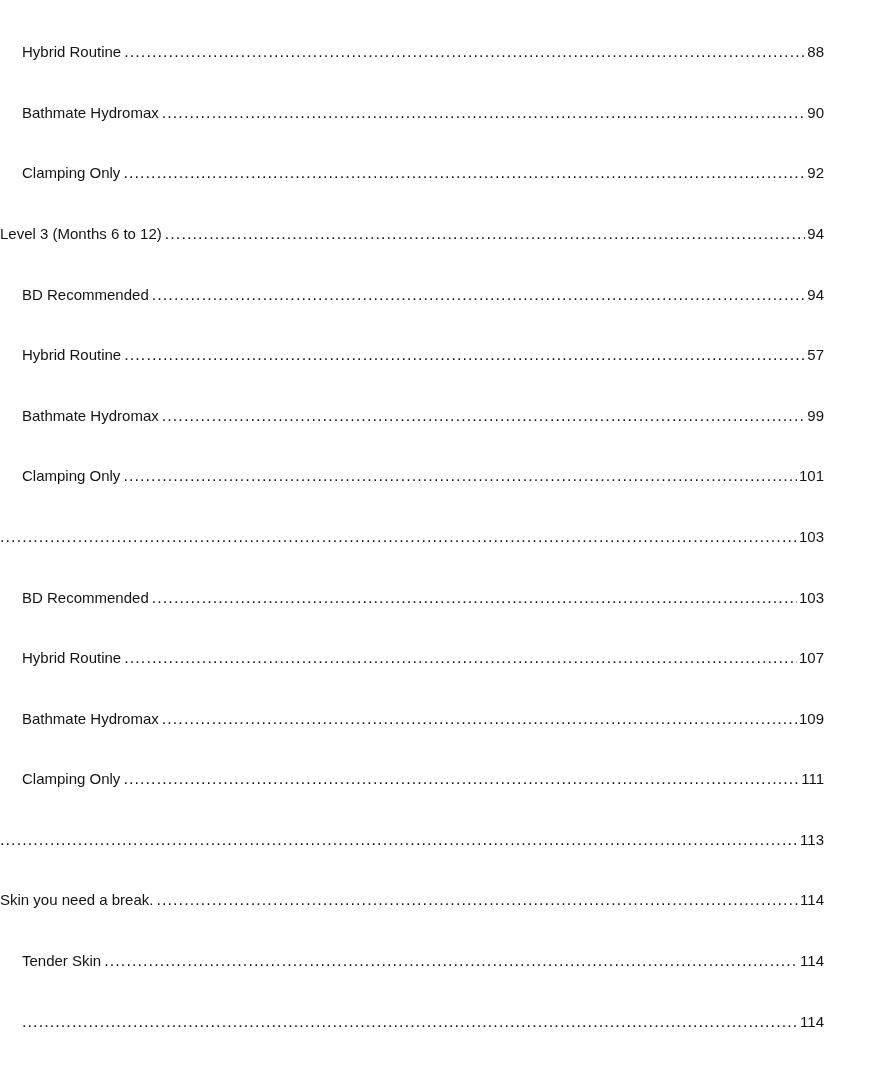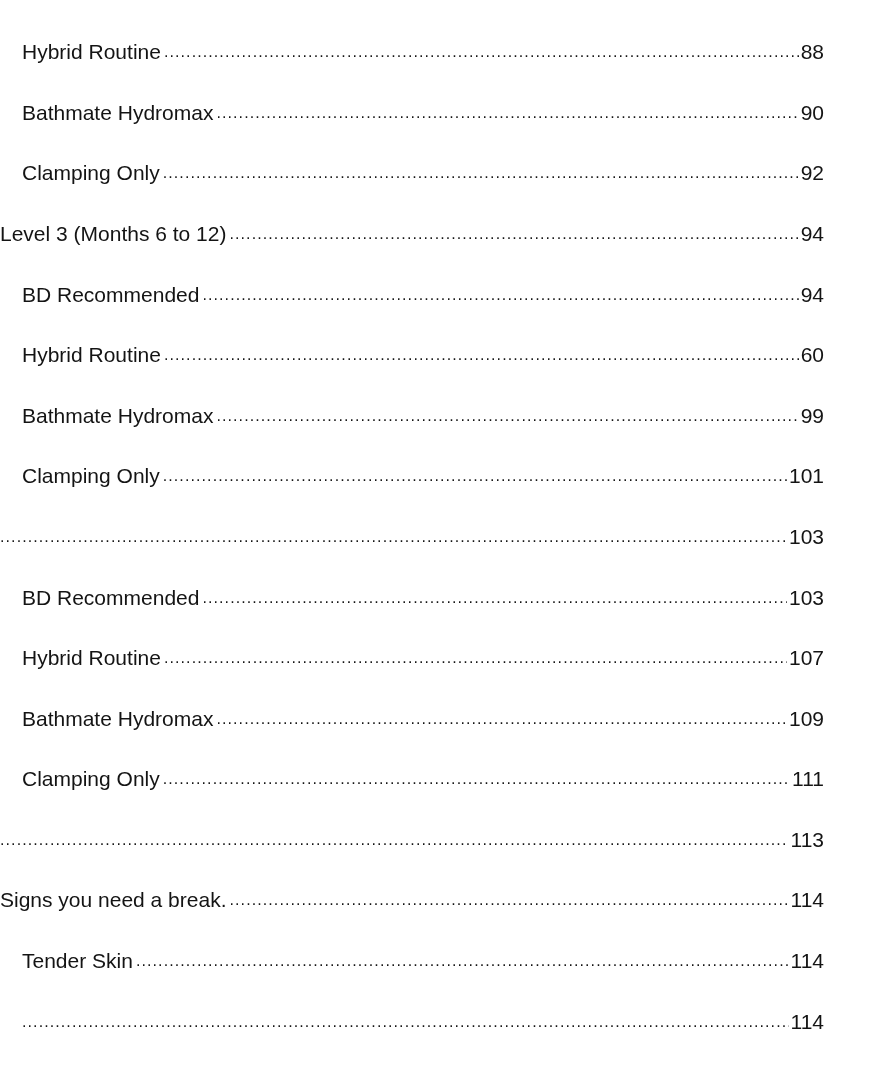--- a/index.html
+++ b/index.html
@@ -28,7 +28,7 @@
       height: 24px;
       display: flex;
       align-items: flex-start;
-      font-size: 21px;
+      font-size: 15px;
       line-height: 24px;
       white-space: nowrap;
       cursor: pointer;

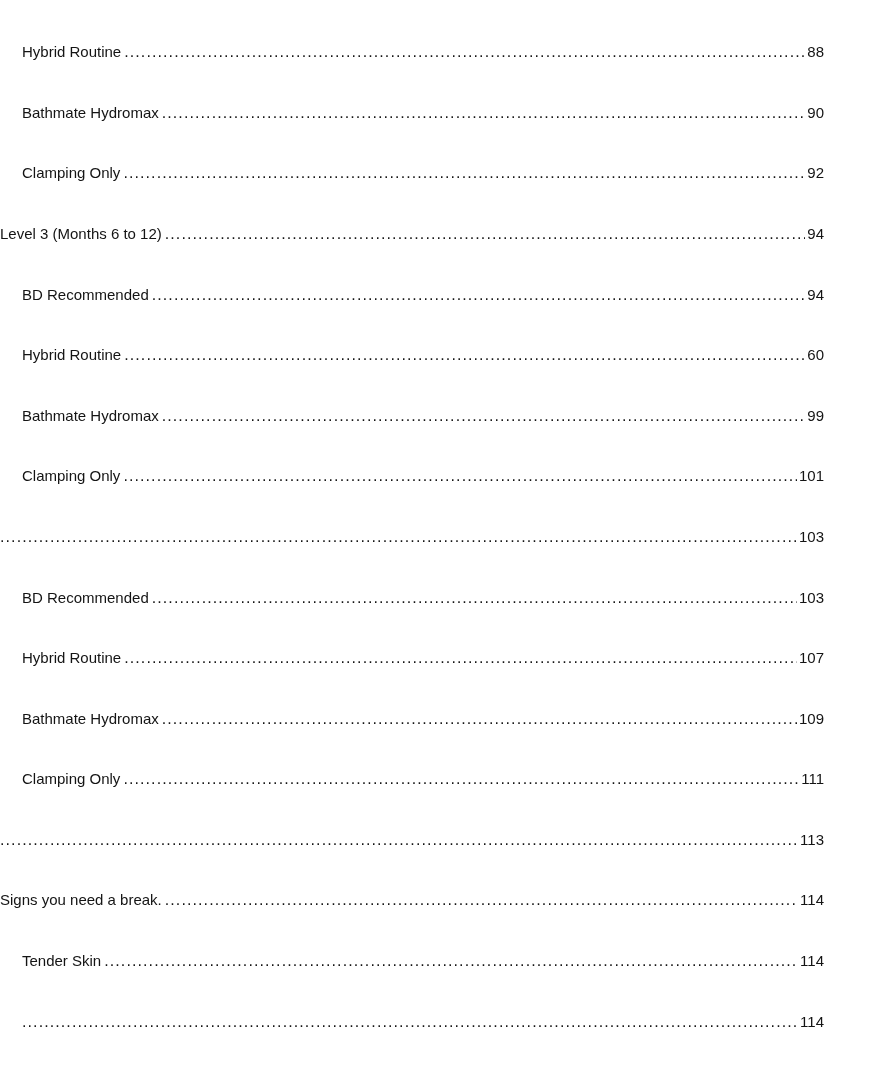--- a/index.html
+++ b/index.html
@@ -91,7 +91,7 @@
   <a class="toc-entry level-2" style="top:343px">
     <span class="toc-title">Hybrid Routine</span>
     <span class="toc-leader"></span>
-    <span class="toc-page">60</span>
+    <span class="toc-page">57</span>
   </a>
   <a class="toc-entry level-2" style="top:404px">
     <span class="toc-title">Bathmate Hydromax</span>

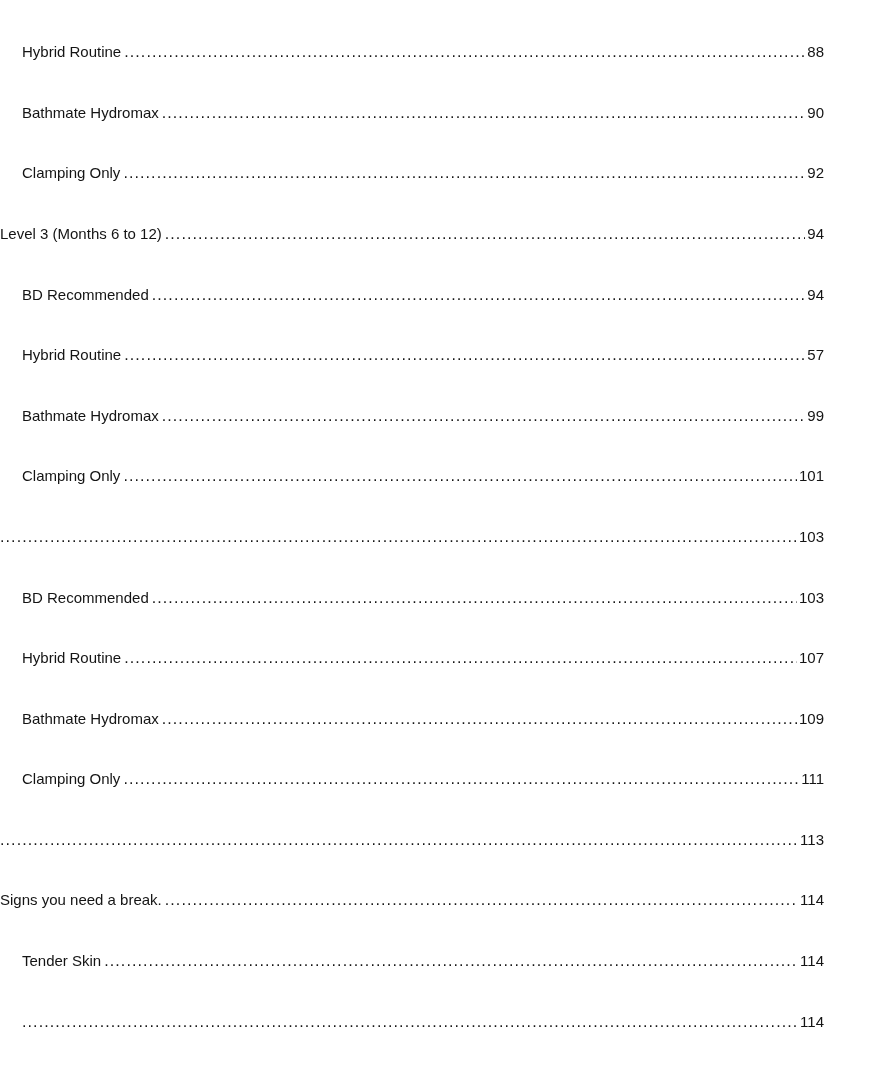--- a/index.html
+++ b/index.html
@@ -132,7 +132,7 @@
     <span class="toc-page">113</span>
   </a>
   <a class="toc-entry level-1" style="top:888px">
-    <span class="toc-title">Signs you need a break.</span>
+    <span class="toc-title">Skin you need a break.</span>
     <span class="toc-leader"></span>
     <span class="toc-page">114</span>
   </a>

